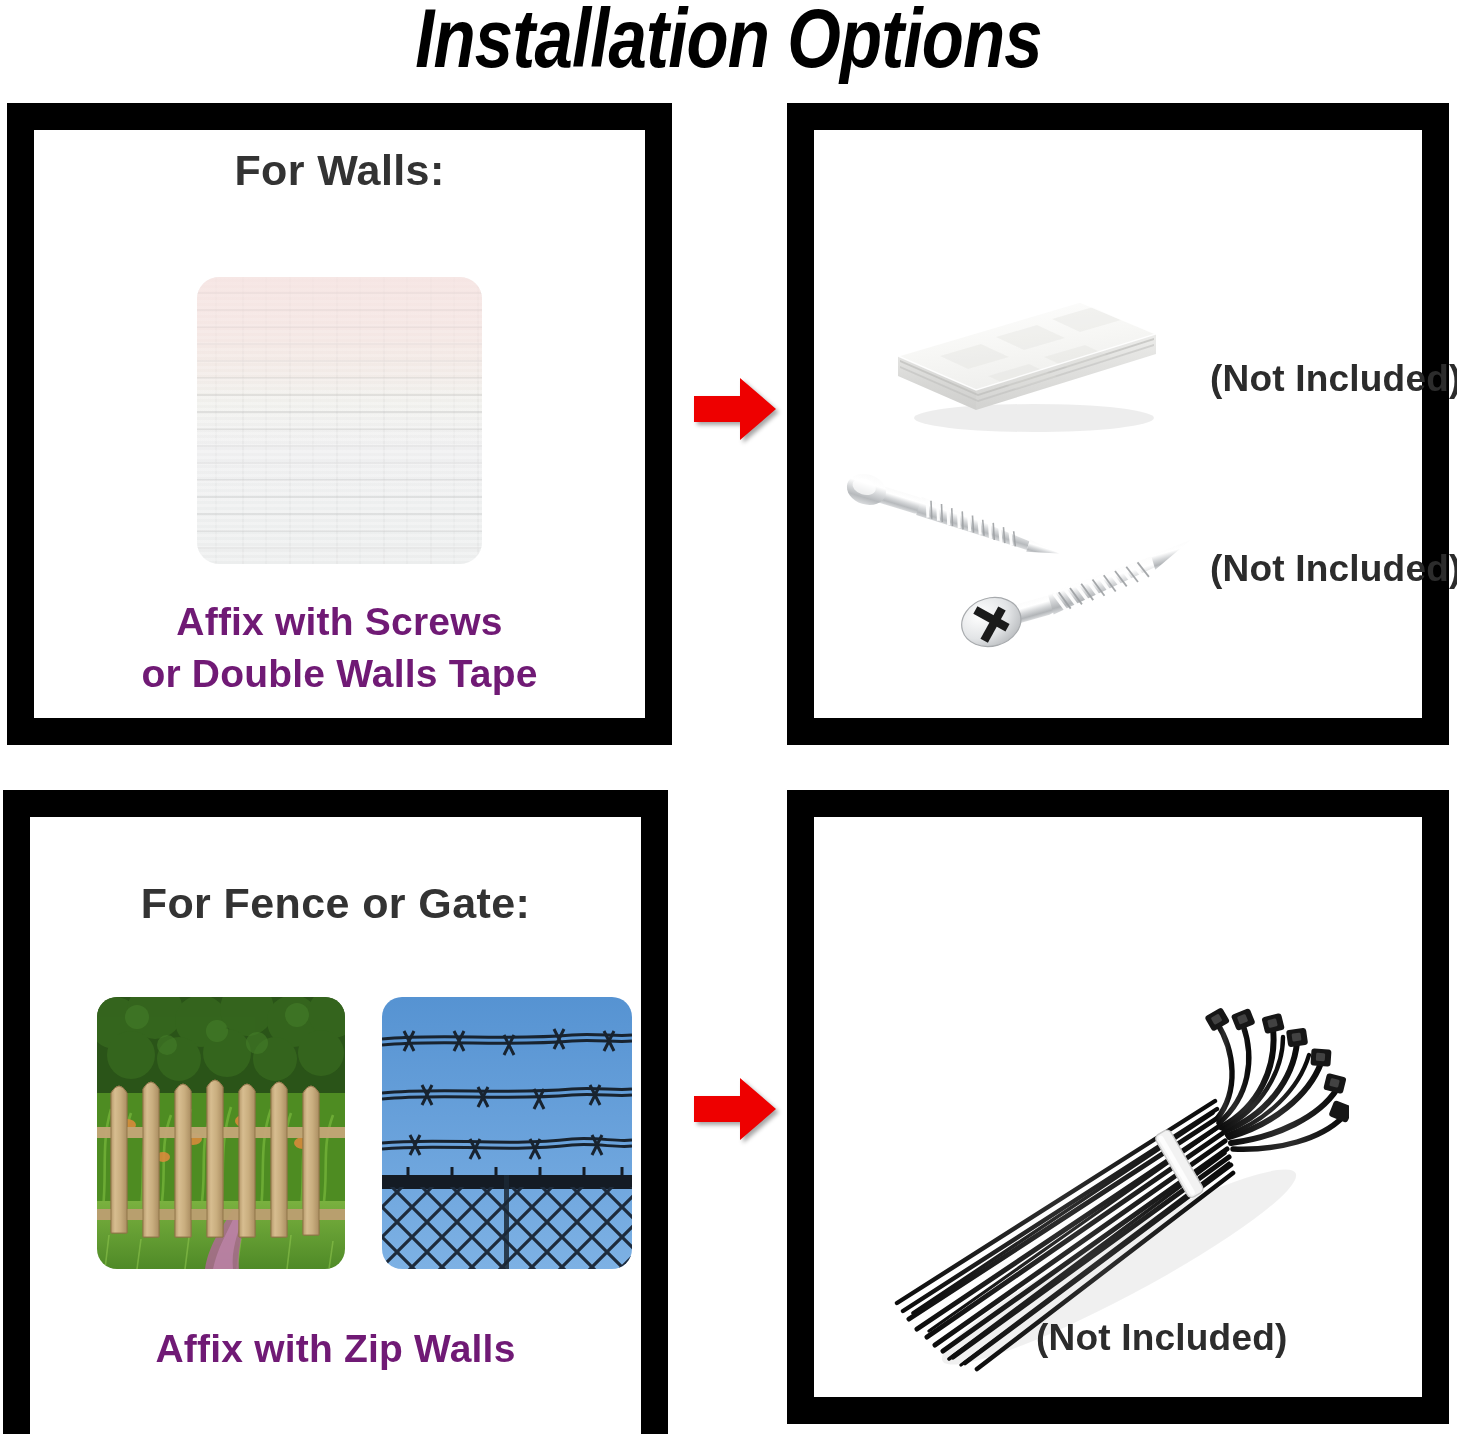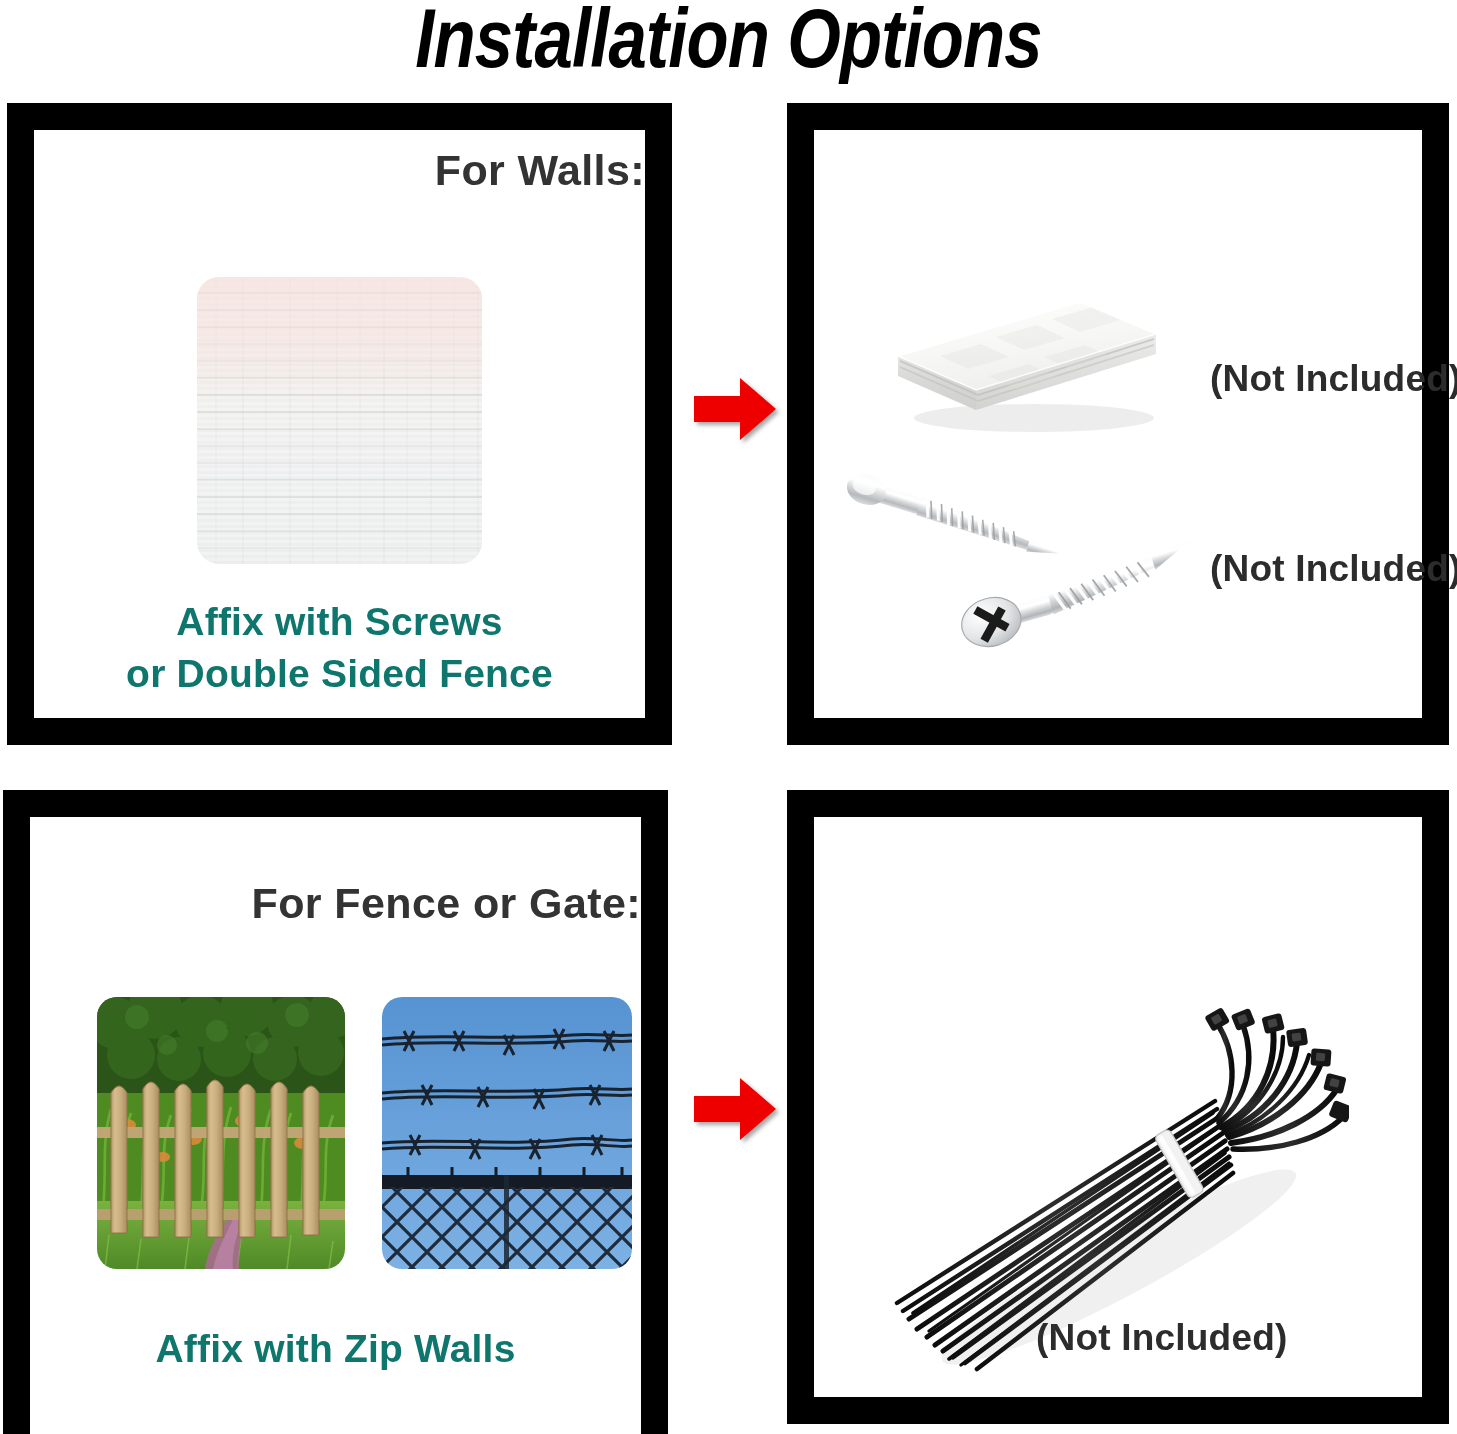--- a/index.html
+++ b/index.html
@@ -57,7 +57,7 @@
     position: absolute;
     left: 0;
     width: 100%;
-    text-align: right;
+    text-align: center;
     font-size: 43px;
     font-weight: bold;
     color: #333333;

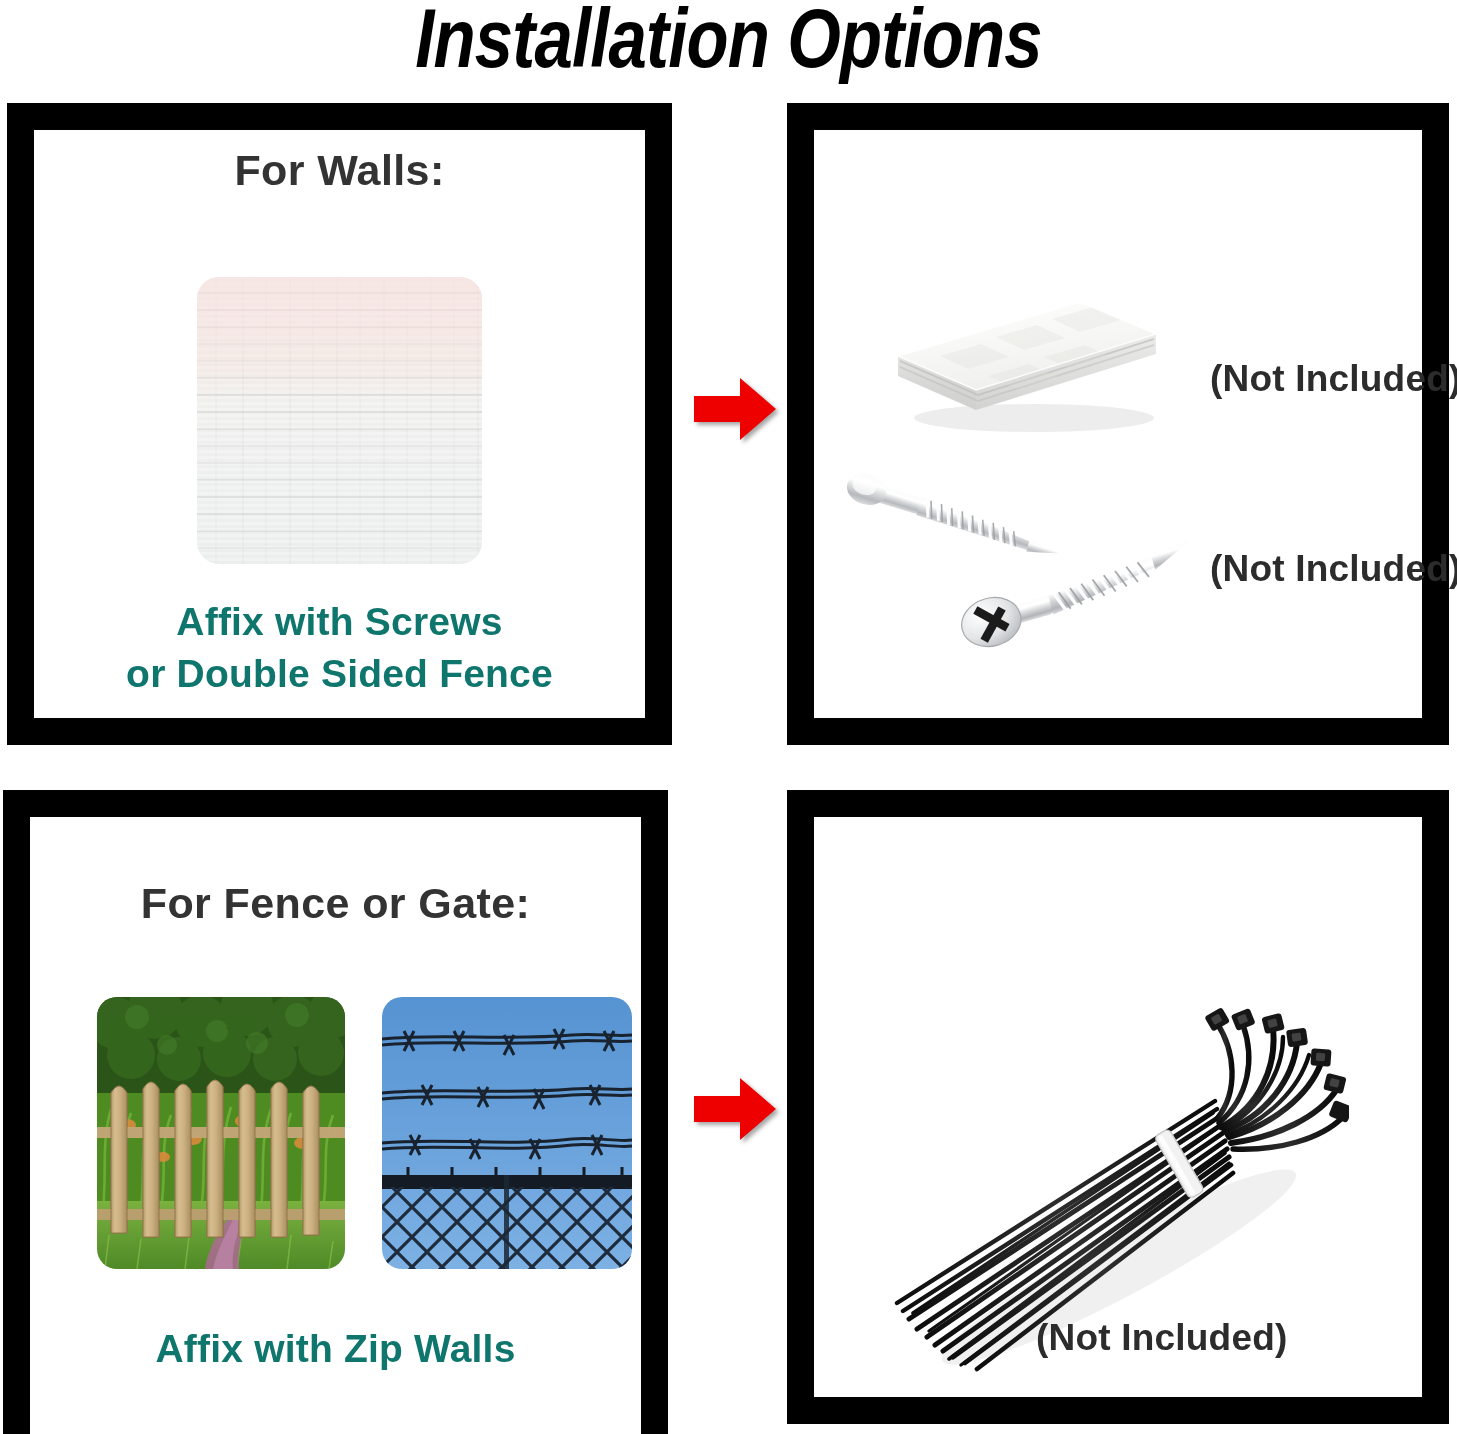--- a/index.html
+++ b/index.html
@@ -71,7 +71,7 @@
     text-align: center;
     font-size: 39px;
     font-weight: bold;
-    color: #0f766e;
+    color: #701a75;
     line-height: 1.32;
     letter-spacing: 0.2px;
   }

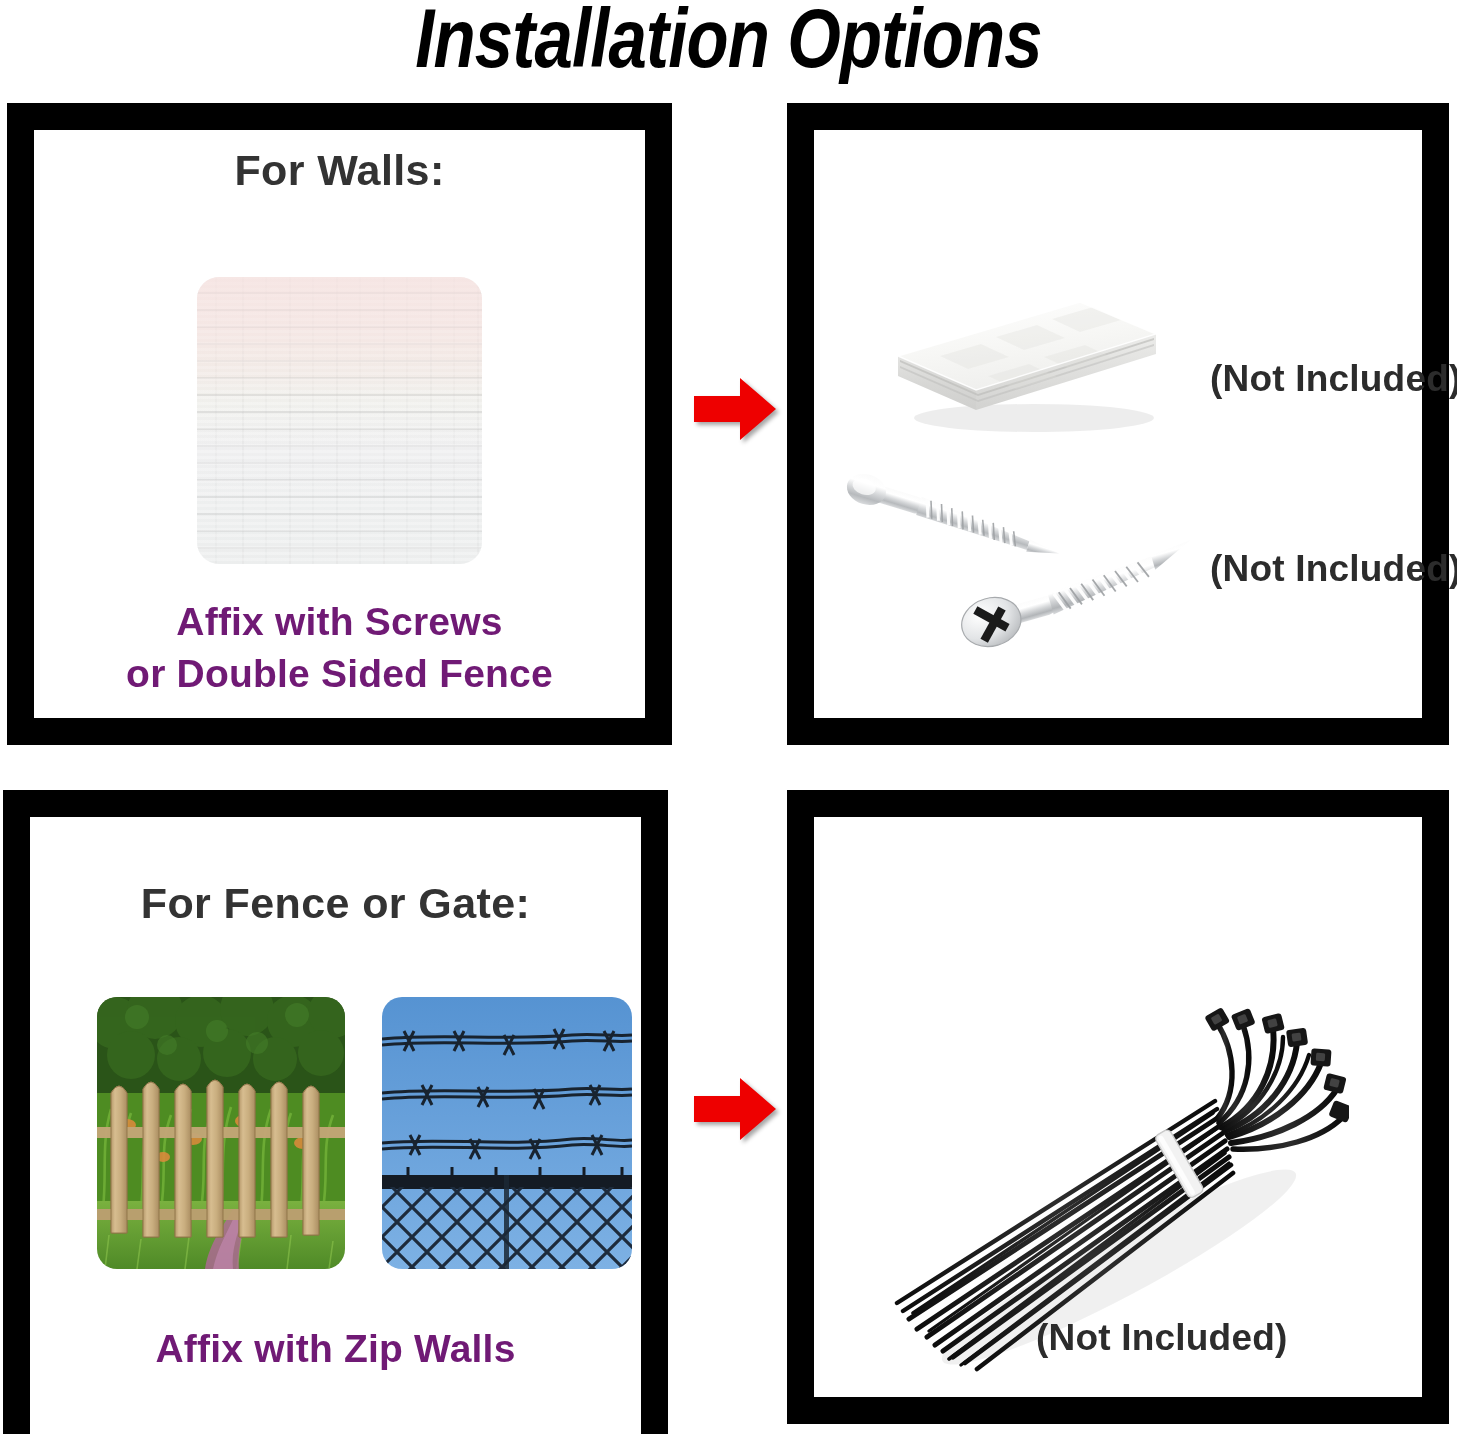--- a/index.html
+++ b/index.html
@@ -203,7 +203,7 @@
     </div>
 
     <div class="caption" style="top:466px;">Affix with Screws</div>
-    <div class="caption" style="top:518px;">or Double Sided Fence</div>
+    <div class="caption" style="top:518px;">or Double Walls Tape</div>
 
   </div>
 </div>

